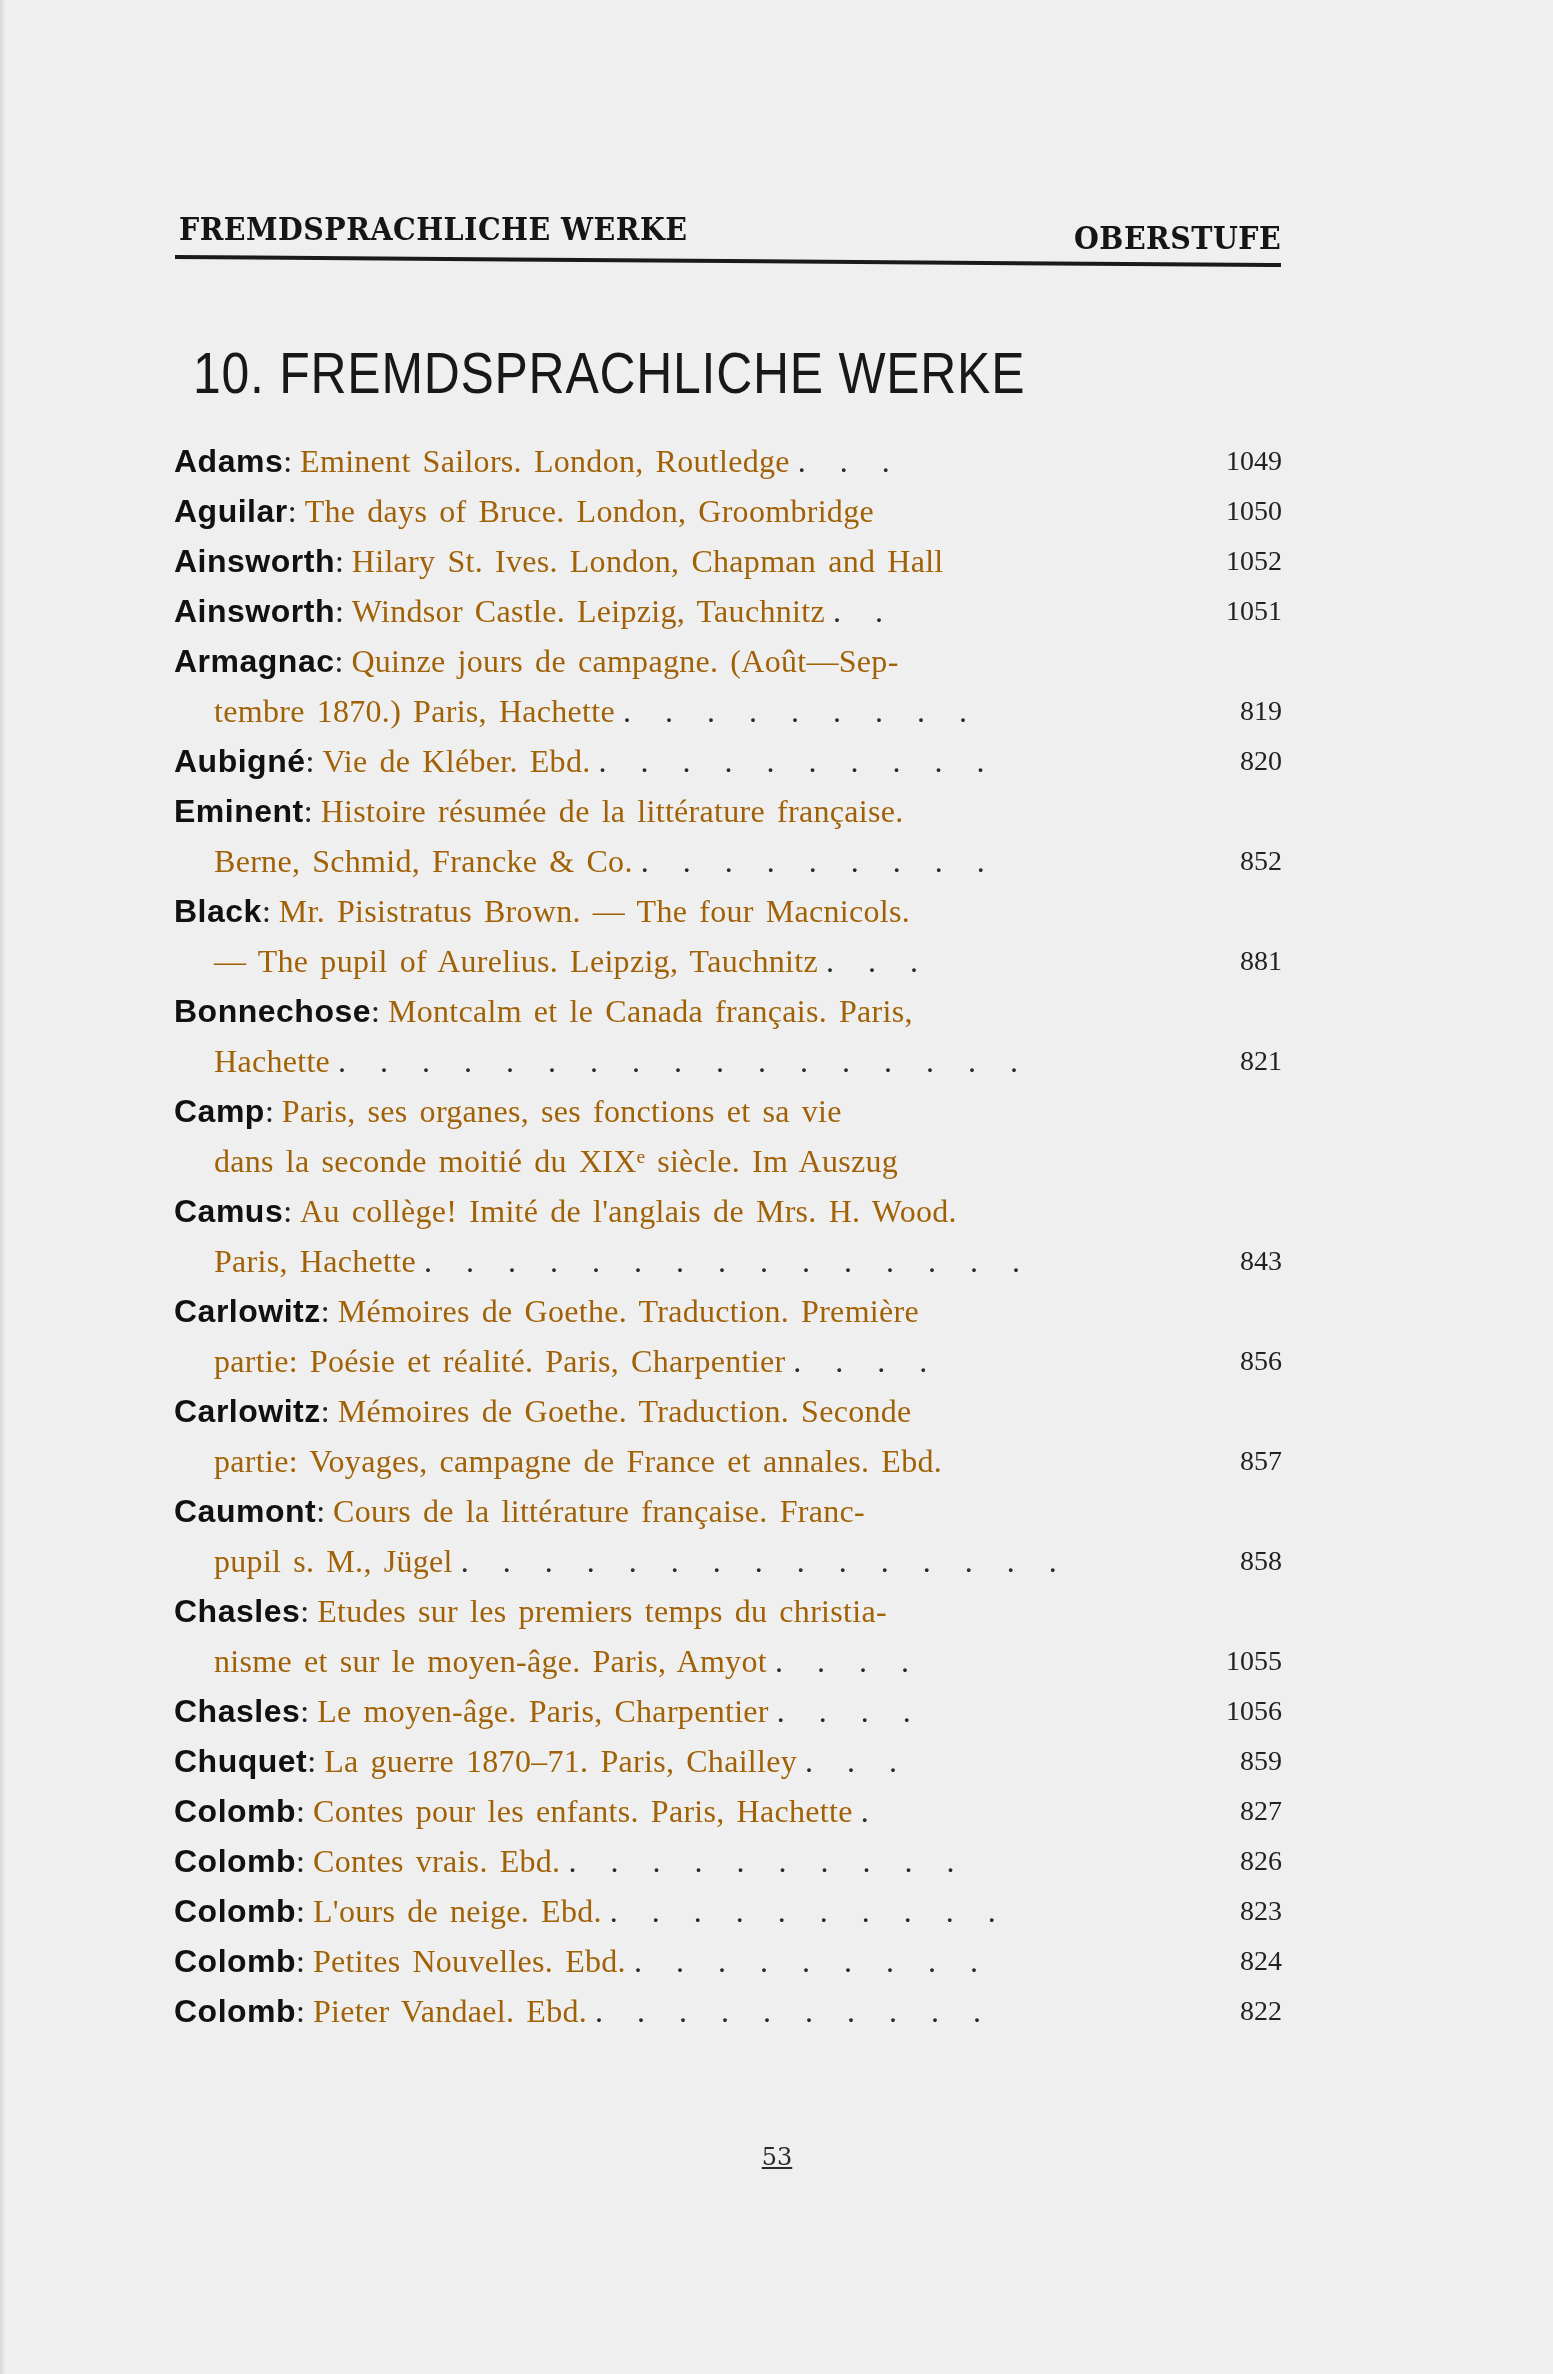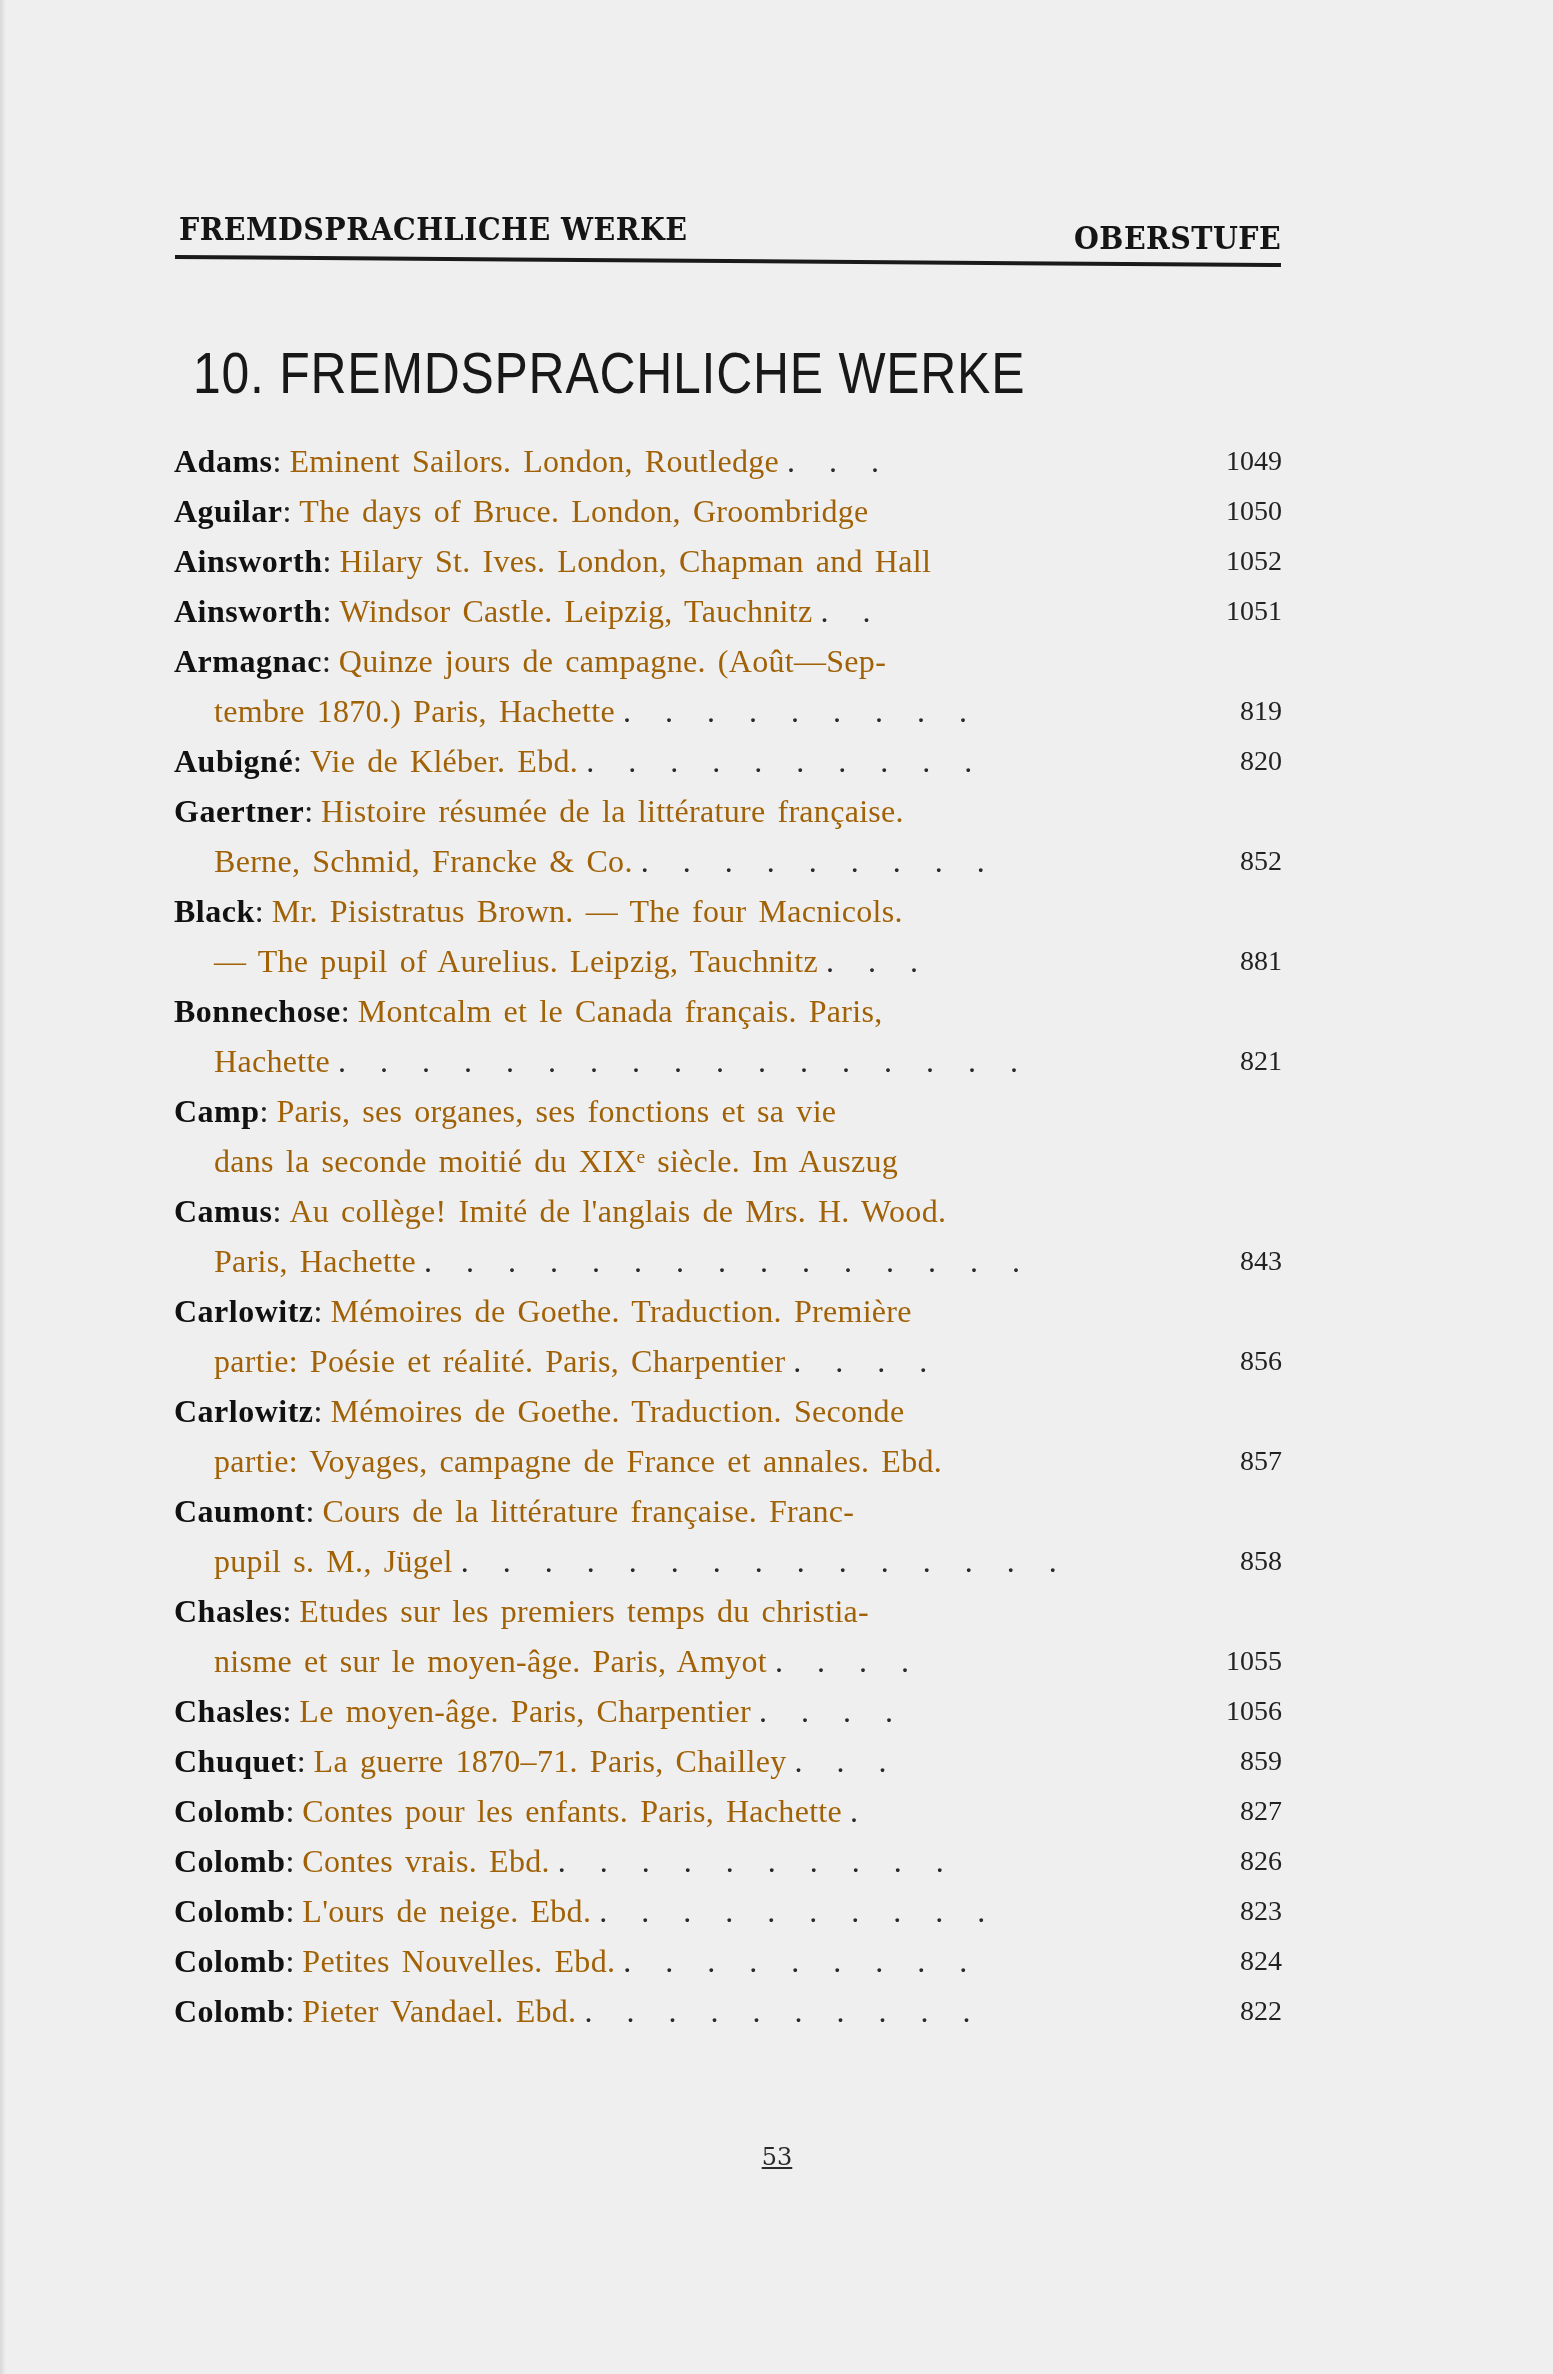--- a/index.html
+++ b/index.html
@@ -45,7 +45,7 @@
   .line .txt { position:absolute; left:0; top:0; }
   .line.cont .txt { left:40px; }
   .author {
-    font-family:Liberation Serif, serif;
+    font-family:Liberation Sans, sans-serif;
     font-weight:bold; font-size:32px; letter-spacing:0.5px;
     color:#111;
   }

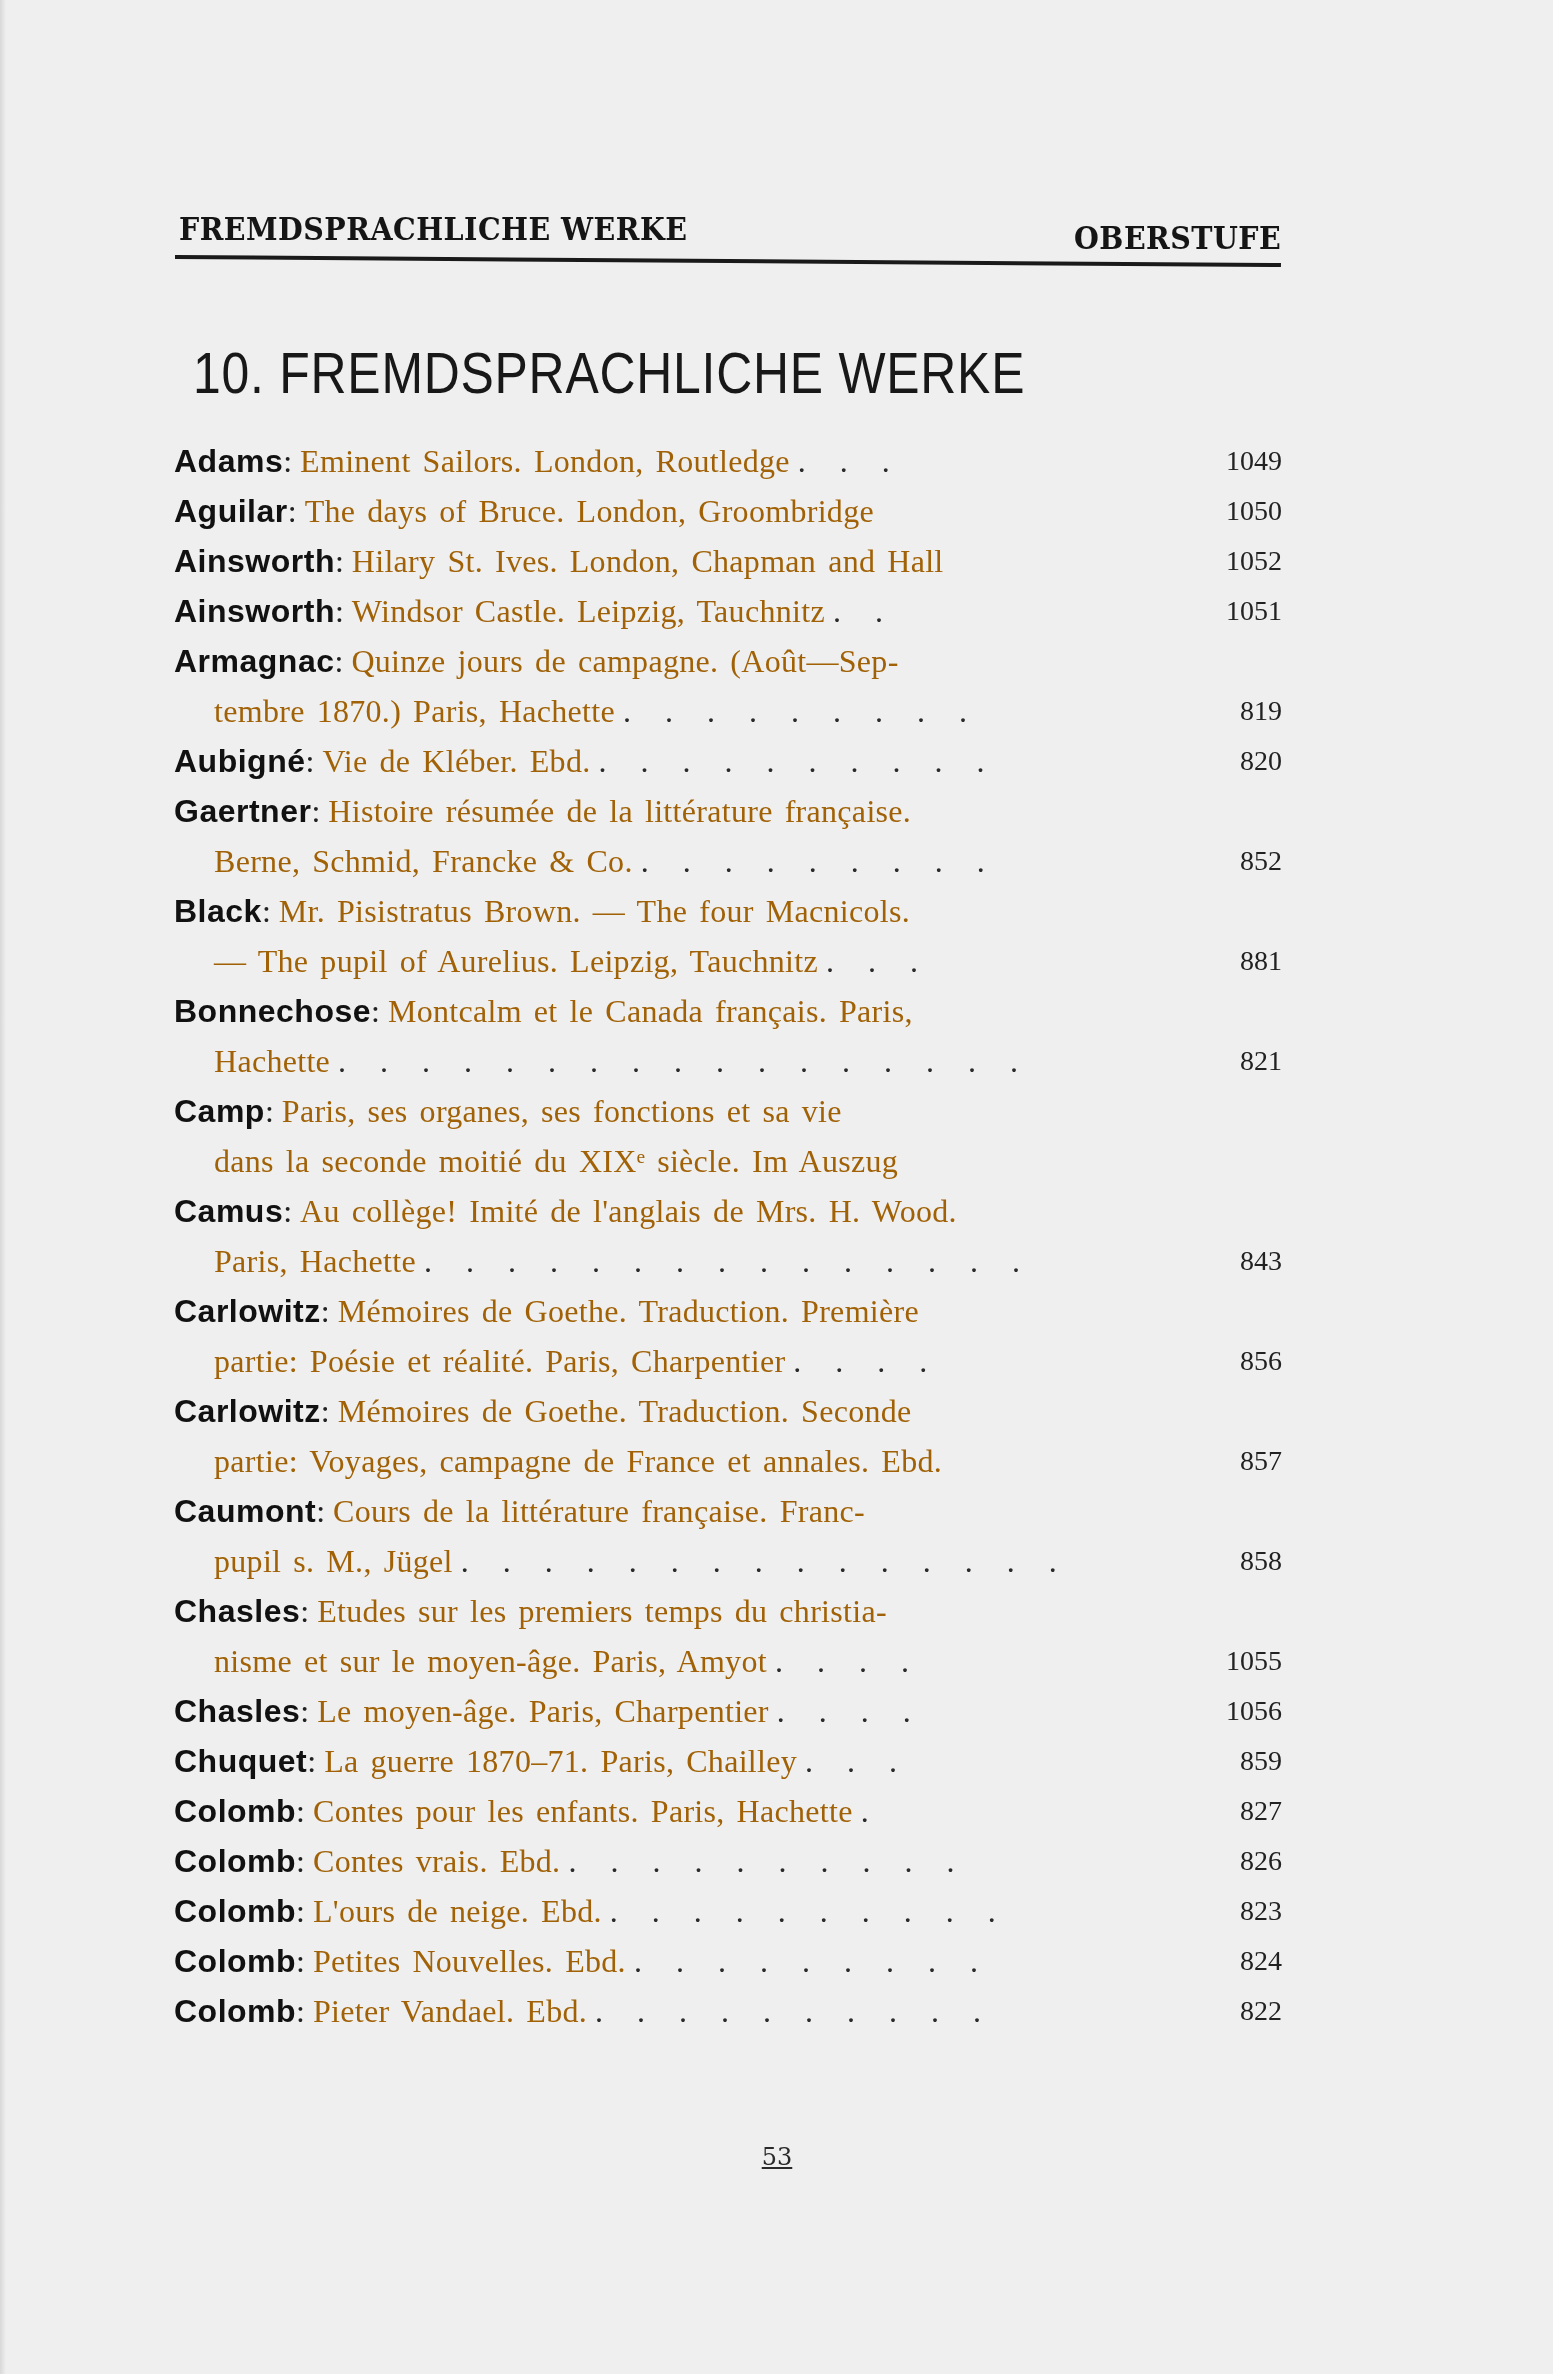--- a/index.html
+++ b/index.html
@@ -103,7 +103,7 @@
       <span class="pageno">820</span>
     </div>
     <div class="line">
-      <span class="txt"><span class="author">Gaertner</span><span class="colon">: </span><span class="work">Histoire résumée de la littérature française.</span></span>
+      <span class="txt"><span class="author">Eminent</span><span class="colon">: </span><span class="work">Histoire résumée de la littérature française.</span></span>
     </div>
     <div class="line cont">
       <span class="txt"><span class="work">Berne, Schmid, Francke &amp; Co.</span> <span class="leader">. . . . . . . . .</span></span>

